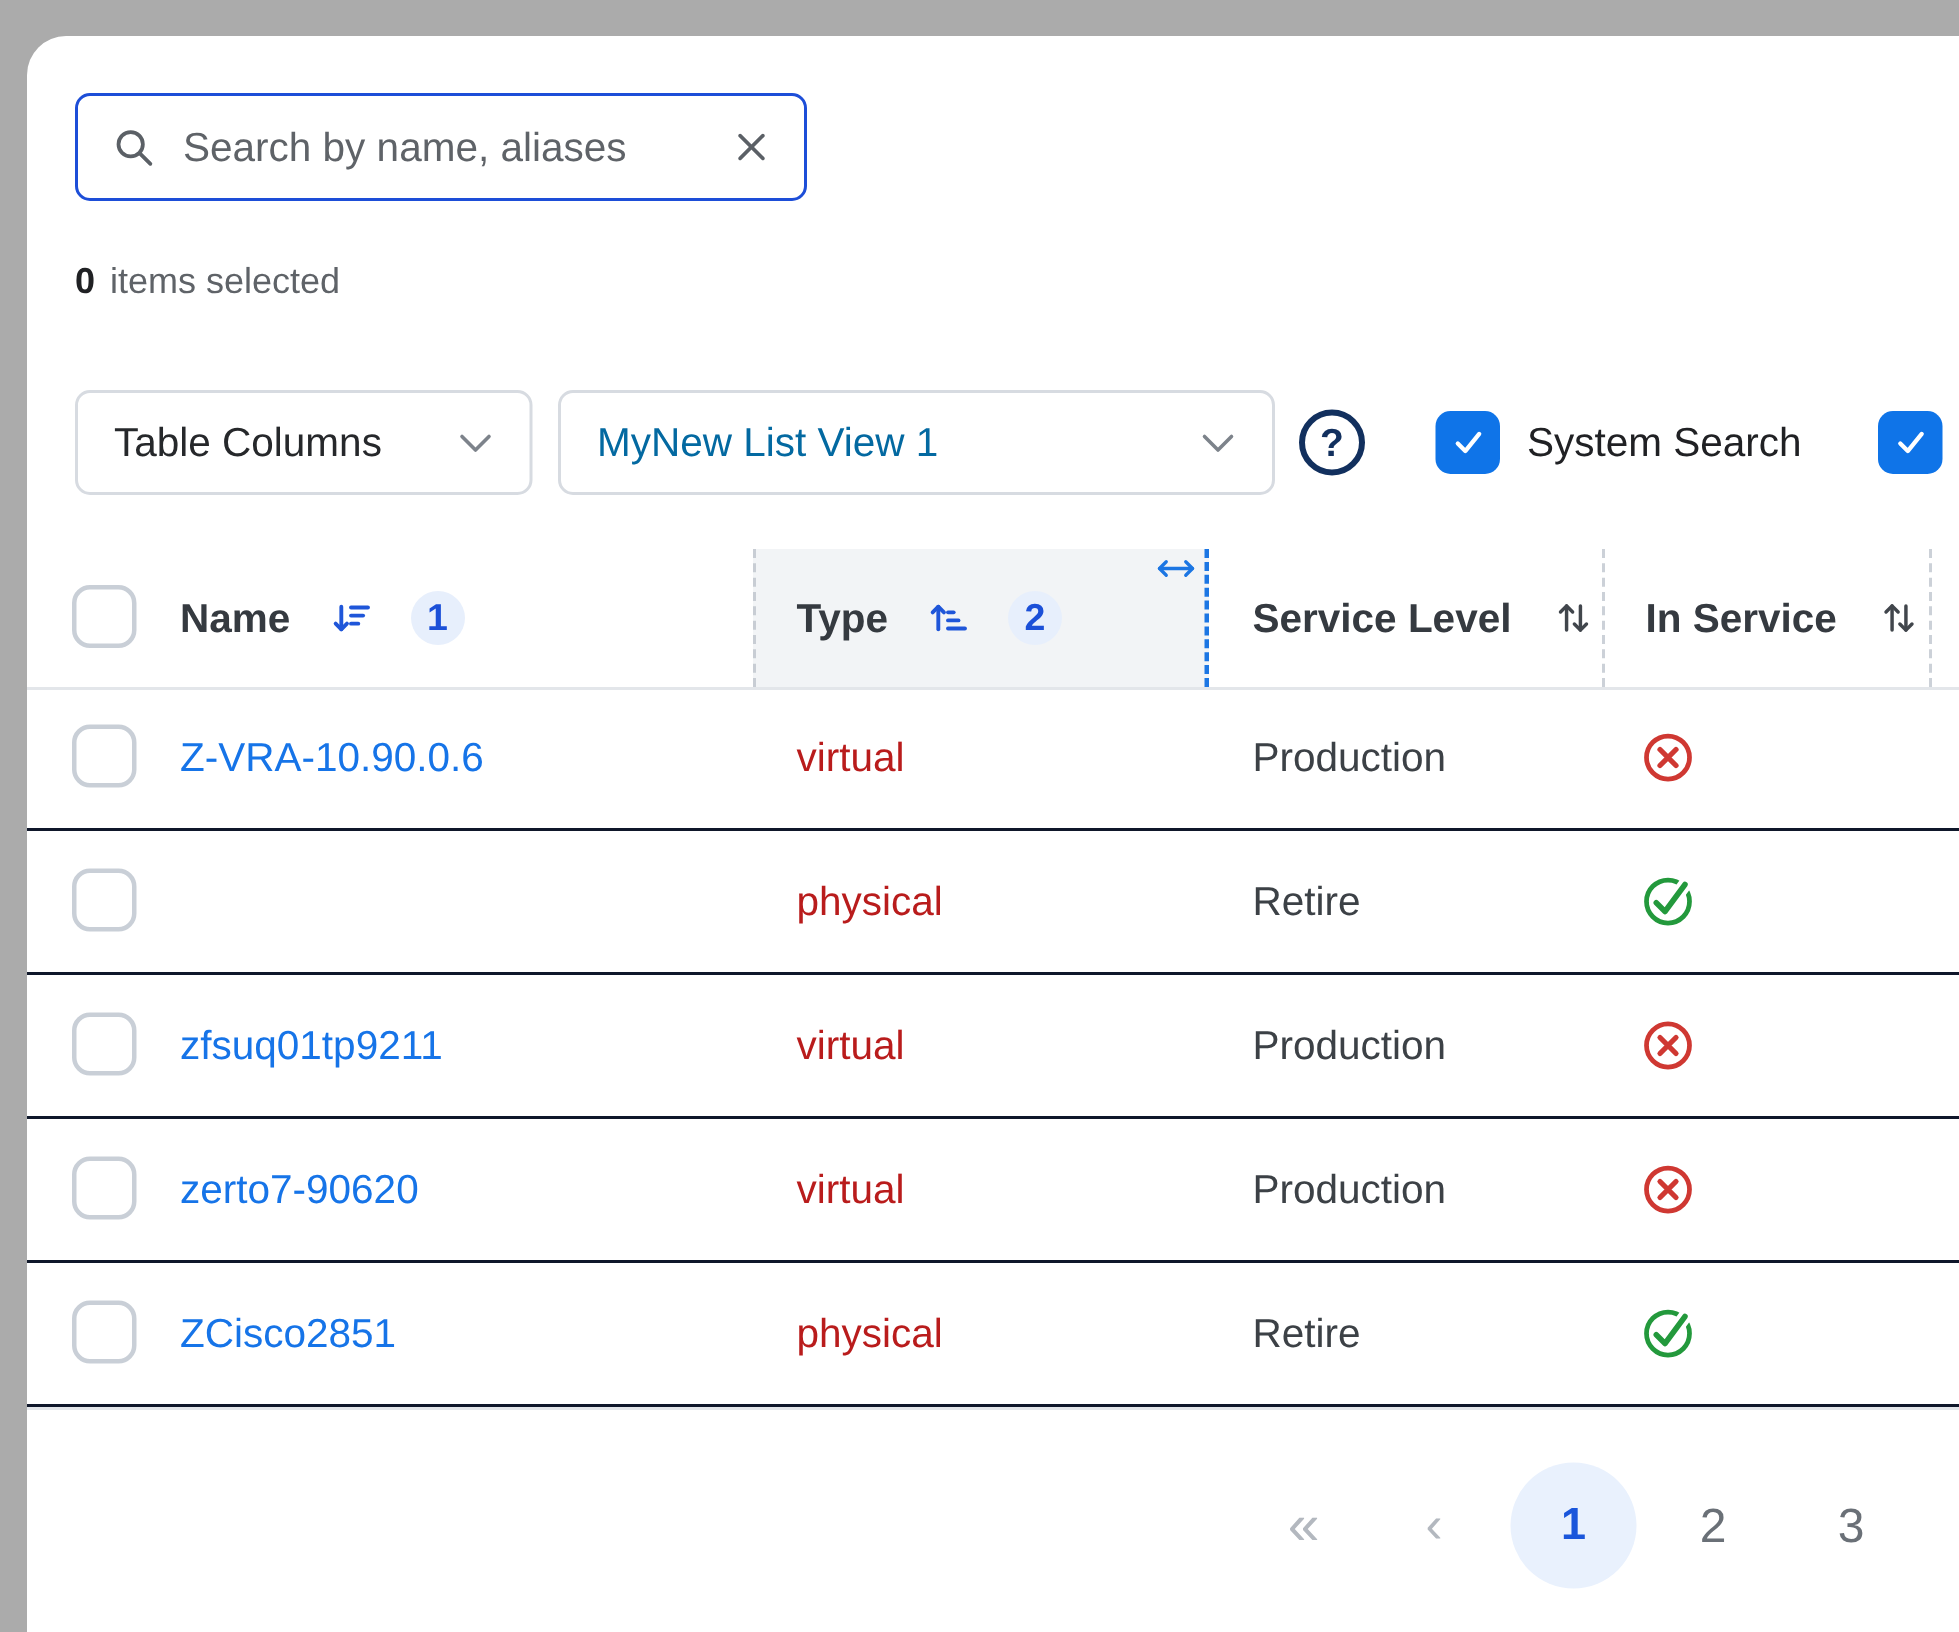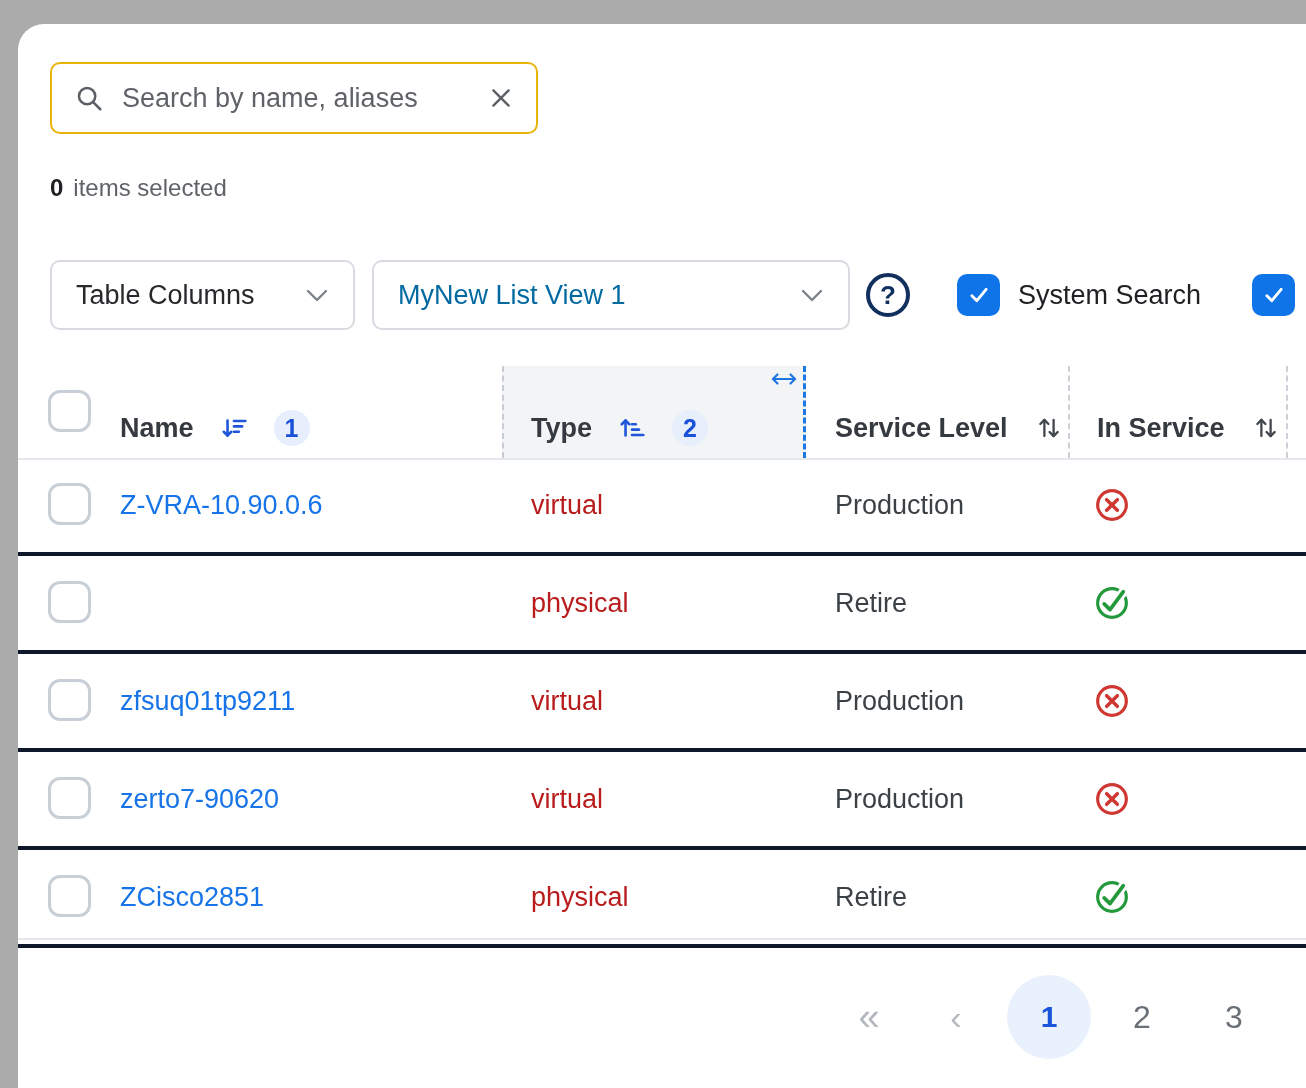--- a/index.html
+++ b/index.html
@@ -7,7 +7,7 @@
   .card{position:absolute;left:18px;top:24px;width:1288px;height:1064px;background:#ffffff;border-radius:26px 0 0 0;}
 
   
-  .search-box{position:absolute;left:32px;top:38px;width:488px;height:72px;border:2px solid #eab308;border-radius:10px;
+  .search-box{position:absolute;left:32px;top:38px;width:488px;height:72px;border:2px solid #1d4ed8;border-radius:10px;
     display:flex;align-items:center;padding:0 22px;box-sizing:border-box;gap:16px;background:#fff;}
   .search-box input{border:none;outline:none;flex:1;font-size:27px;color:#3c4043;font-family:"Liberation Sans",sans-serif;min-width:0;background:transparent;}
   .search-box input::placeholder{color:#5f6368;opacity:1;}

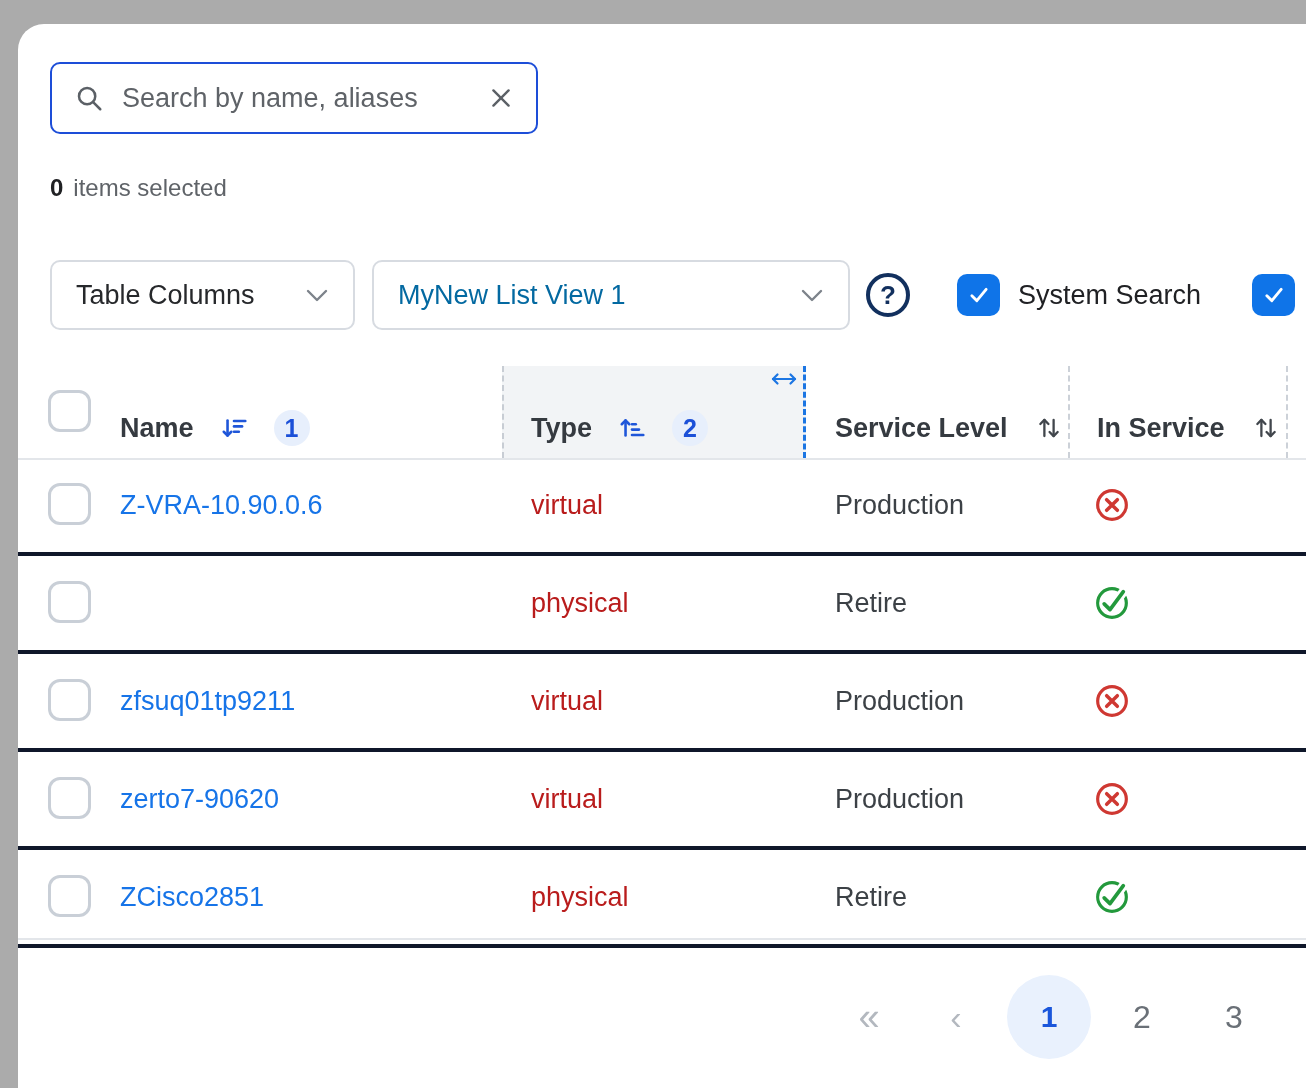--- a/index.html
+++ b/index.html
@@ -39,7 +39,7 @@
   .col-sep{position:absolute;top:0;height:92px;width:0;border-left:2px dashed #ccd1d8;}
   .sep-3{left:1050px;}
   .sep-4{left:1268px;}
-  .hgroup{position:absolute;top:16px;height:92px;display:flex;align-items:center;gap:26px;cursor:pointer;}
+  .hgroup{position:absolute;top:0;height:92px;display:flex;align-items:center;gap:26px;cursor:pointer;}
   .hg-name{left:102px;}
   .hg-type{left:513px;}
   .hg-service{left:817px;}

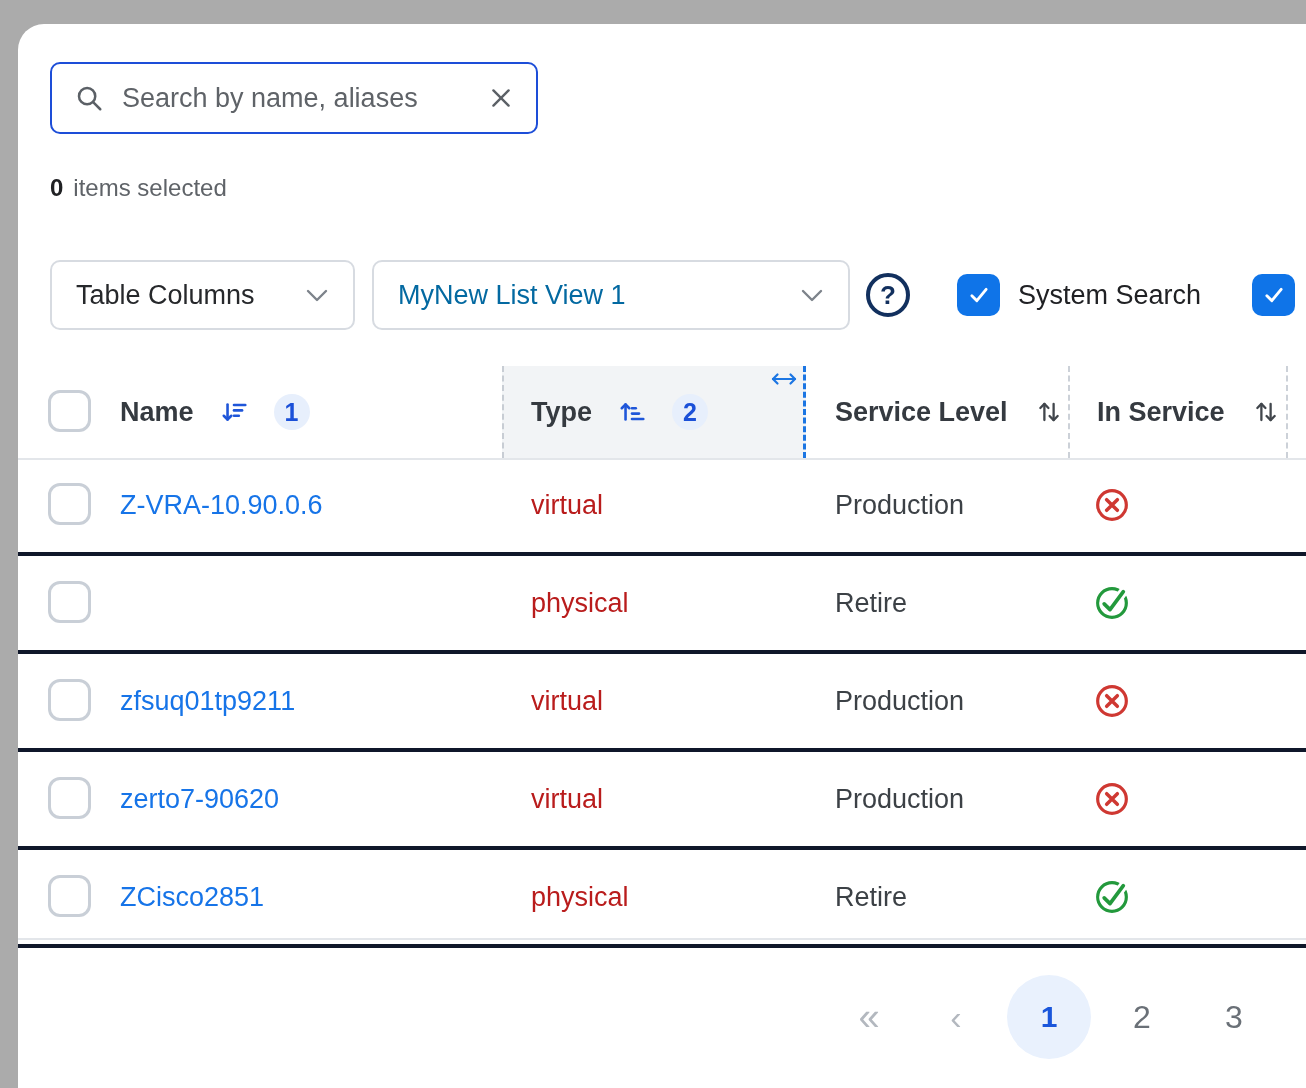--- a/index.html
+++ b/index.html
@@ -52,7 +52,7 @@
   .head-cb{left:30px;top:24px;}
 
   .tbody{position:absolute;left:0;top:434px;width:1288px;}
-  .trow{position:relative;height:94px;border-bottom:4px solid #0f172a;}
+  .trow{position:relative;height:94px;border-bottom:2px solid #0f172a;}
   .trow .row-cb{left:30px;top:25px;}
   .cell{position:absolute;top:0;height:94px;display:flex;align-items:center;font-size:27px;}
   .c-name{left:102px;}

